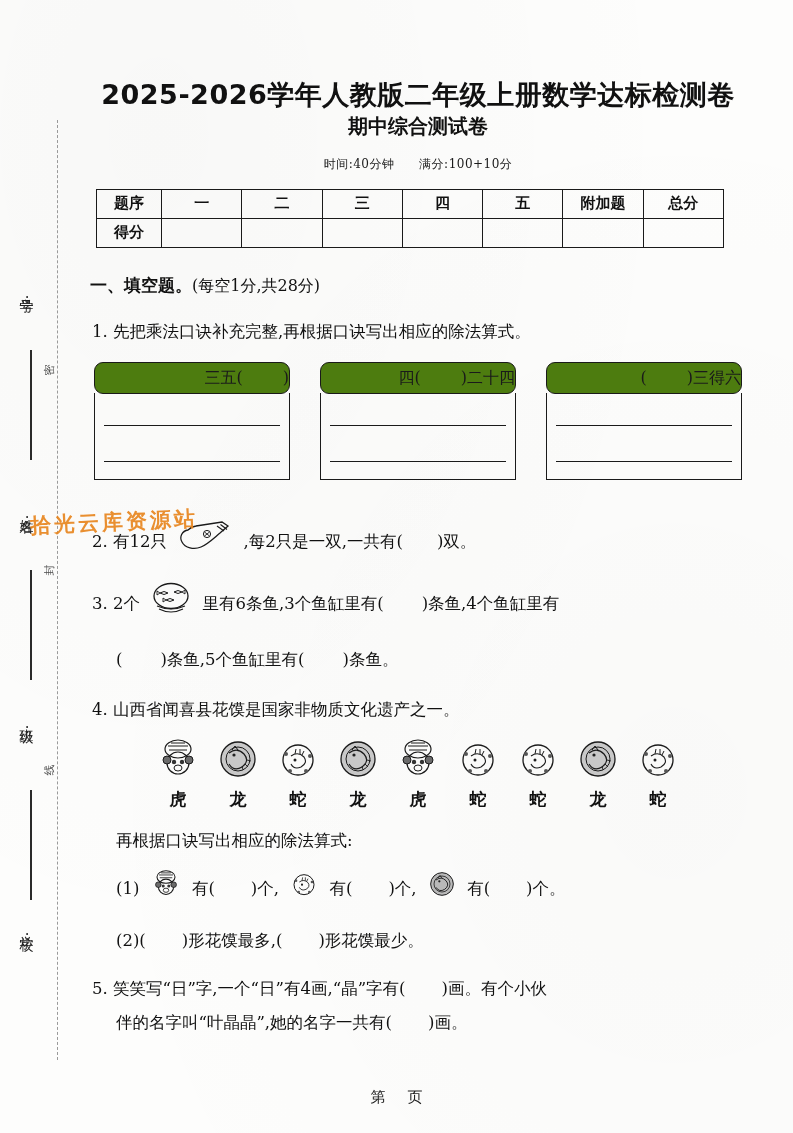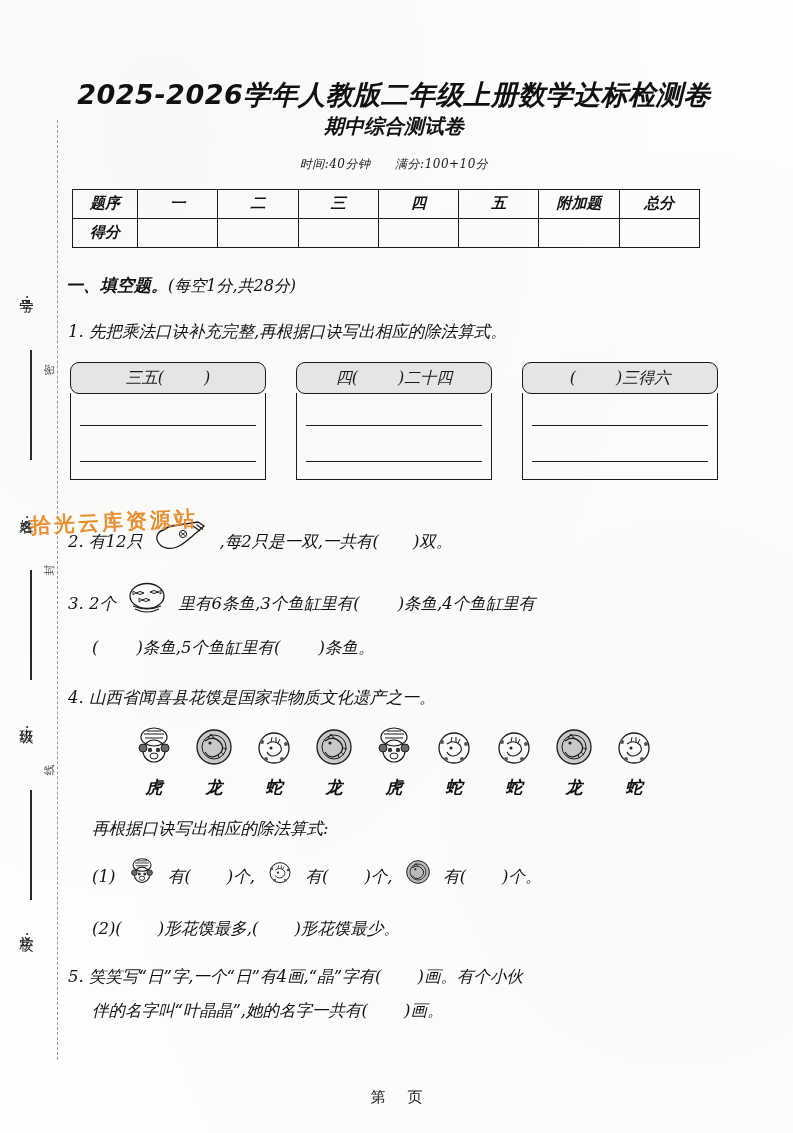--- a/index.html
+++ b/index.html
@@ -73,9 +73,8 @@
   
   .content {
     position: absolute;
-    left: 64px; top: 0;
+    left: 88px; top: 0;
     width: 660px;
-    font-style: italic;
   }
 
   .title-main {

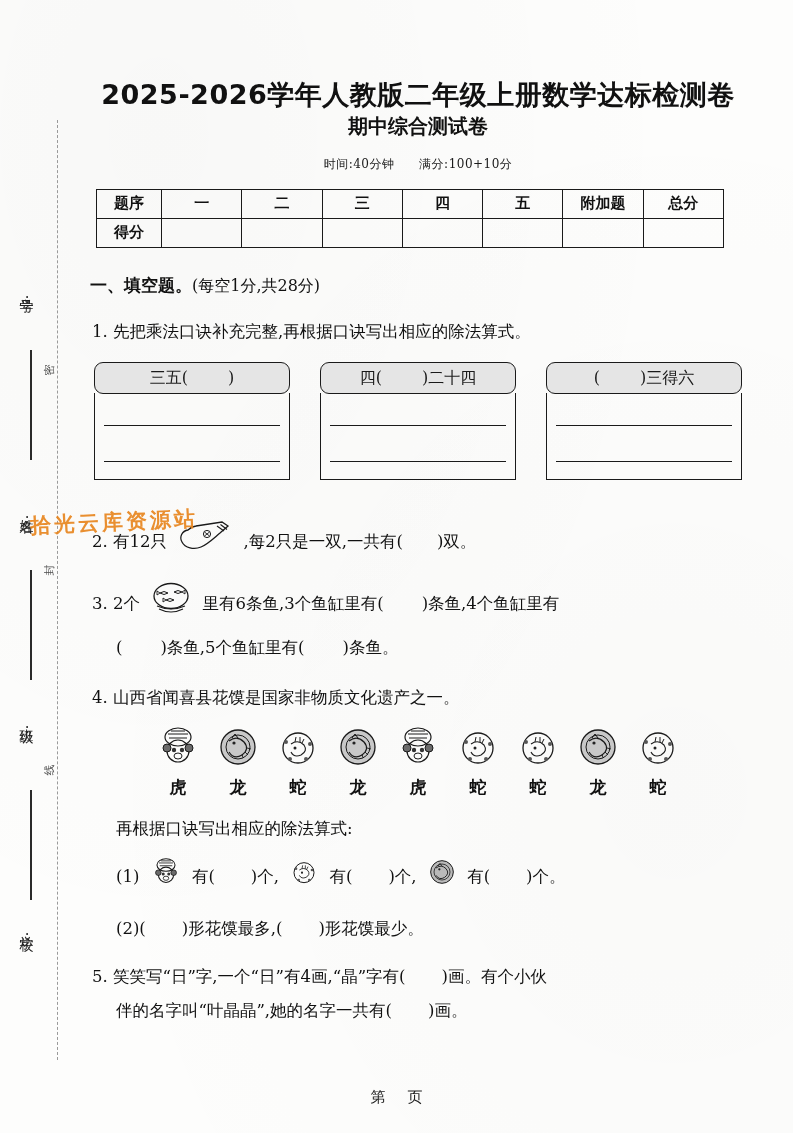--- a/index.html
+++ b/index.html
@@ -163,9 +163,9 @@
     border-radius: 9px;
     height: 30px;
     line-height: 30px;
-    text-align: center;
+    text-align: right;
     font-size: 16px;
-    background: #e5e5e5;
+    background: #4d7c0f;
     position: relative;
     z-index: 2;
     white-space: nowrap;

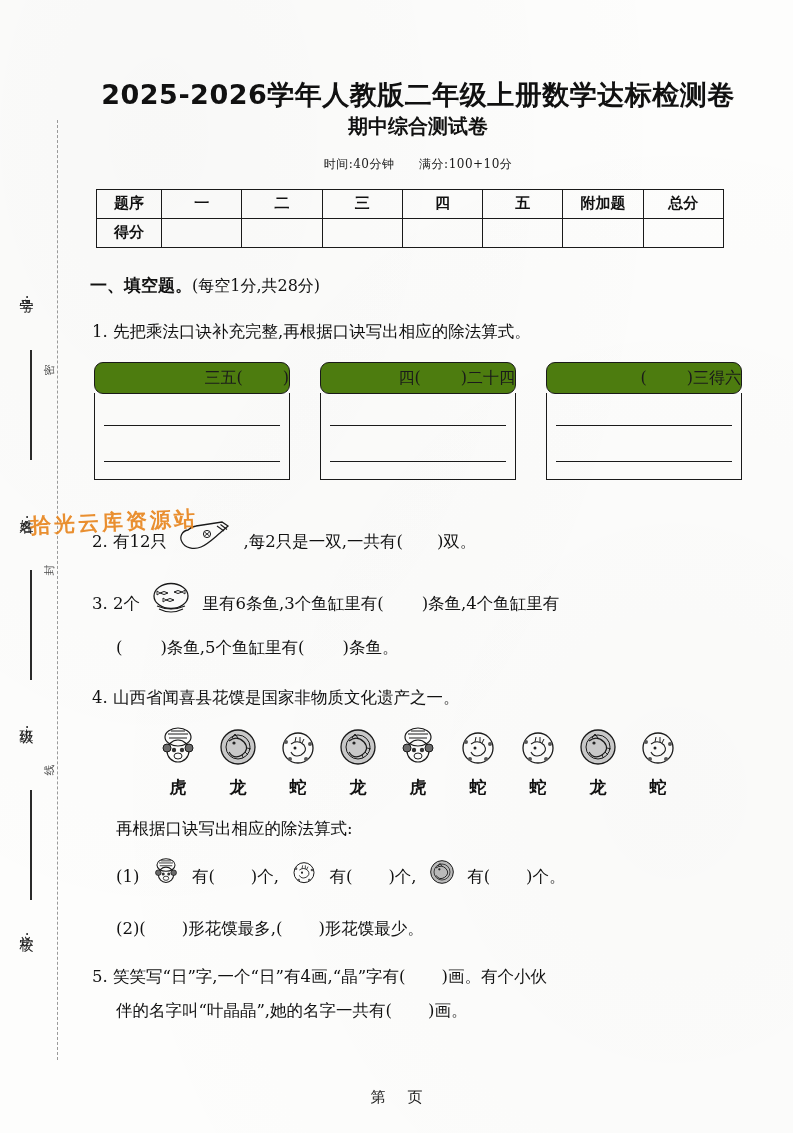--- a/index.html
+++ b/index.html
@@ -368,7 +368,7 @@
       </span>
       <span>里有6条鱼,3个鱼缸里有(</span><span style="display:inline-block;width:38px;"></span><span>)条鱼,4个鱼缸里有</span>
     </div>
-    <div class="q q-indent" style="margin-top:4px;">
+    <div class="q q-indent" style="margin-top:16px;">
       <span>(</span><span style="display:inline-block;width:38px;"></span><span>)条鱼,5个鱼缸里有(</span><span style="display:inline-block;width:38px;"></span><span>)条鱼。</span>
     </div>
 

